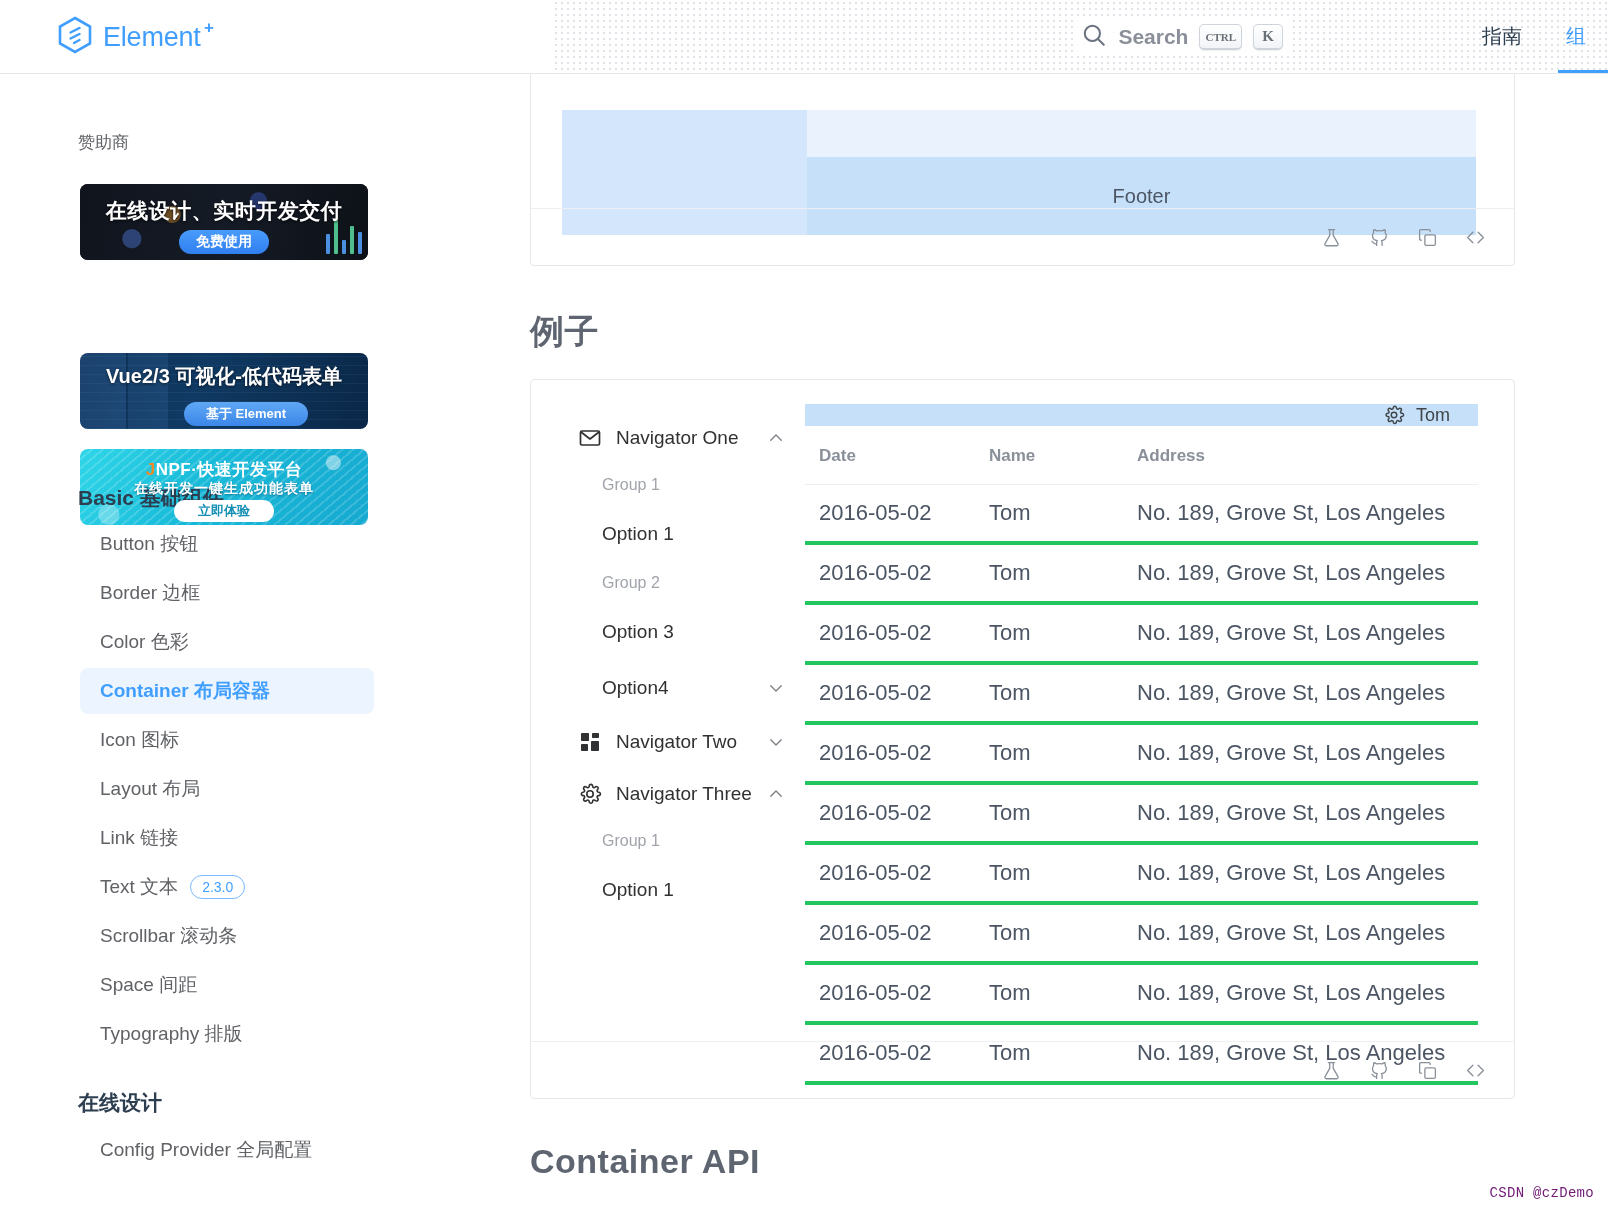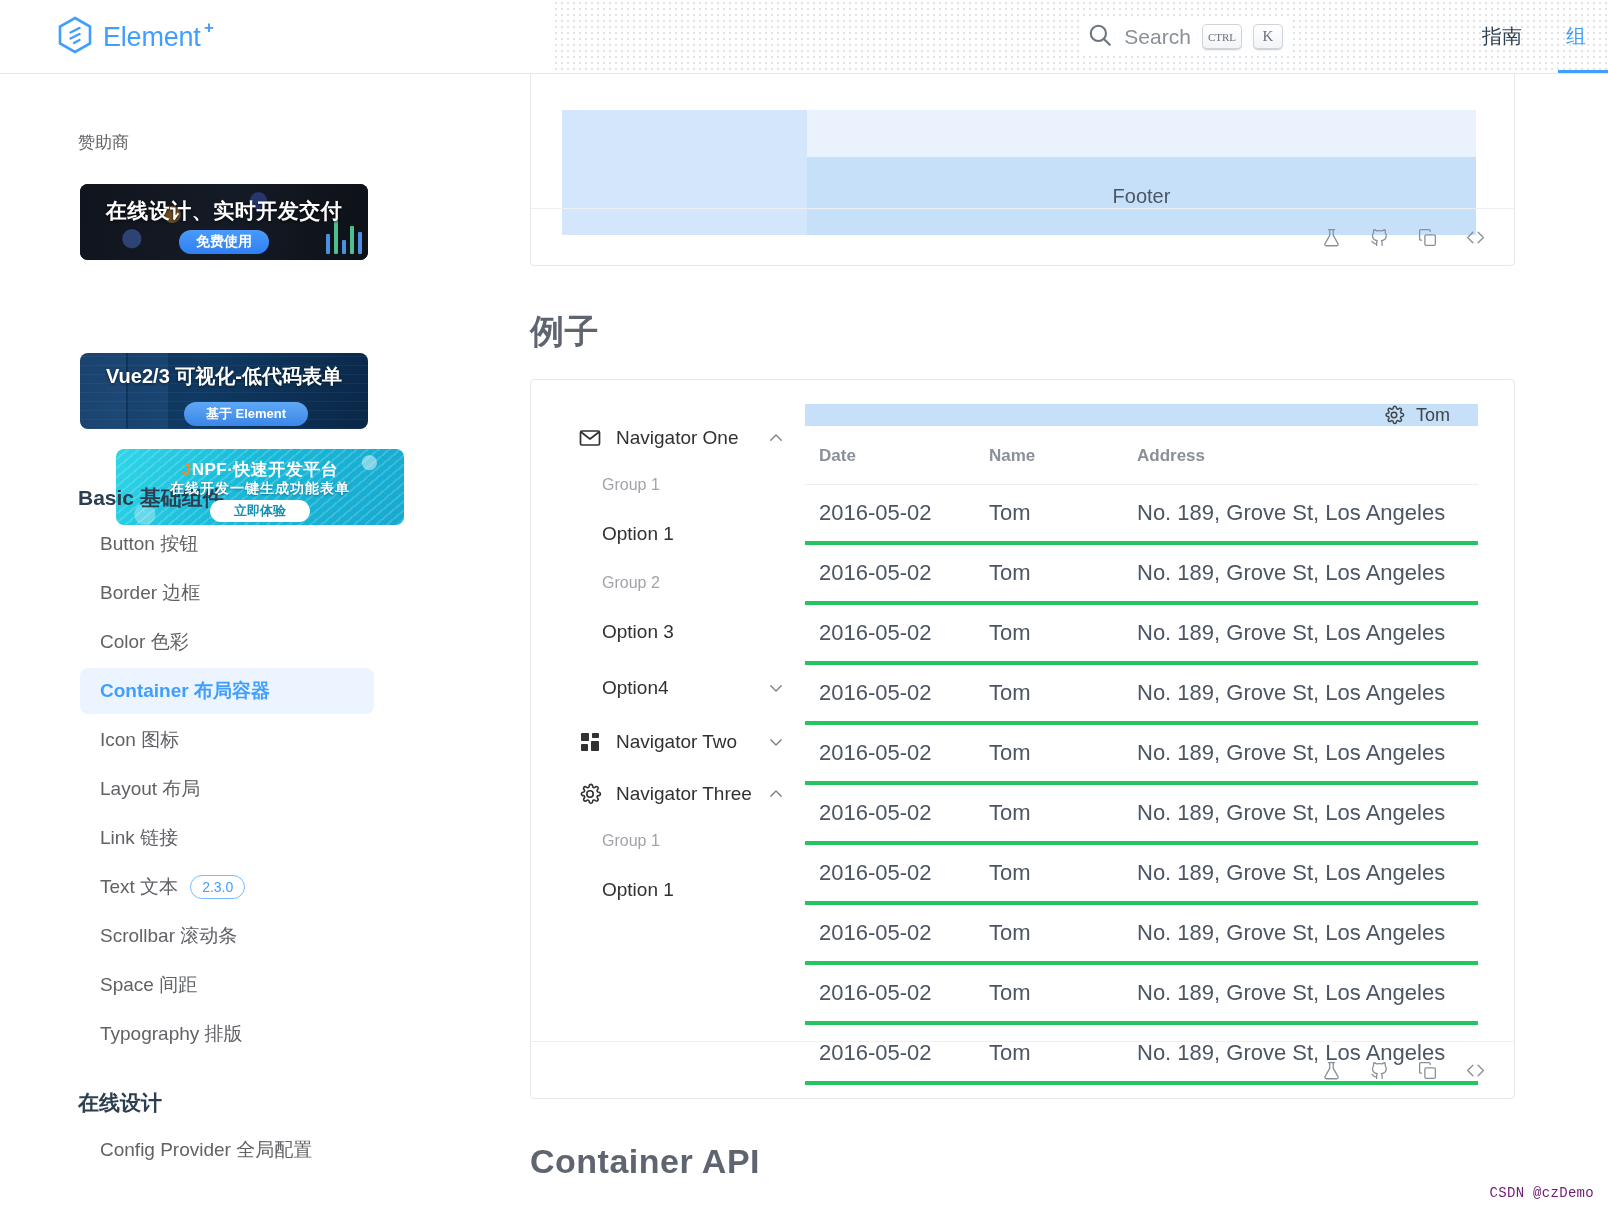--- a/index.html
+++ b/index.html
@@ -48,6 +48,7 @@
     background: rgba(255,255,255,0.9);
     padding: 2px 6px;
     cursor: pointer;
+    font-weight: bold;
   }
   .search-label { font-size: 21px; color: #8a8f99; }
   .kbd {

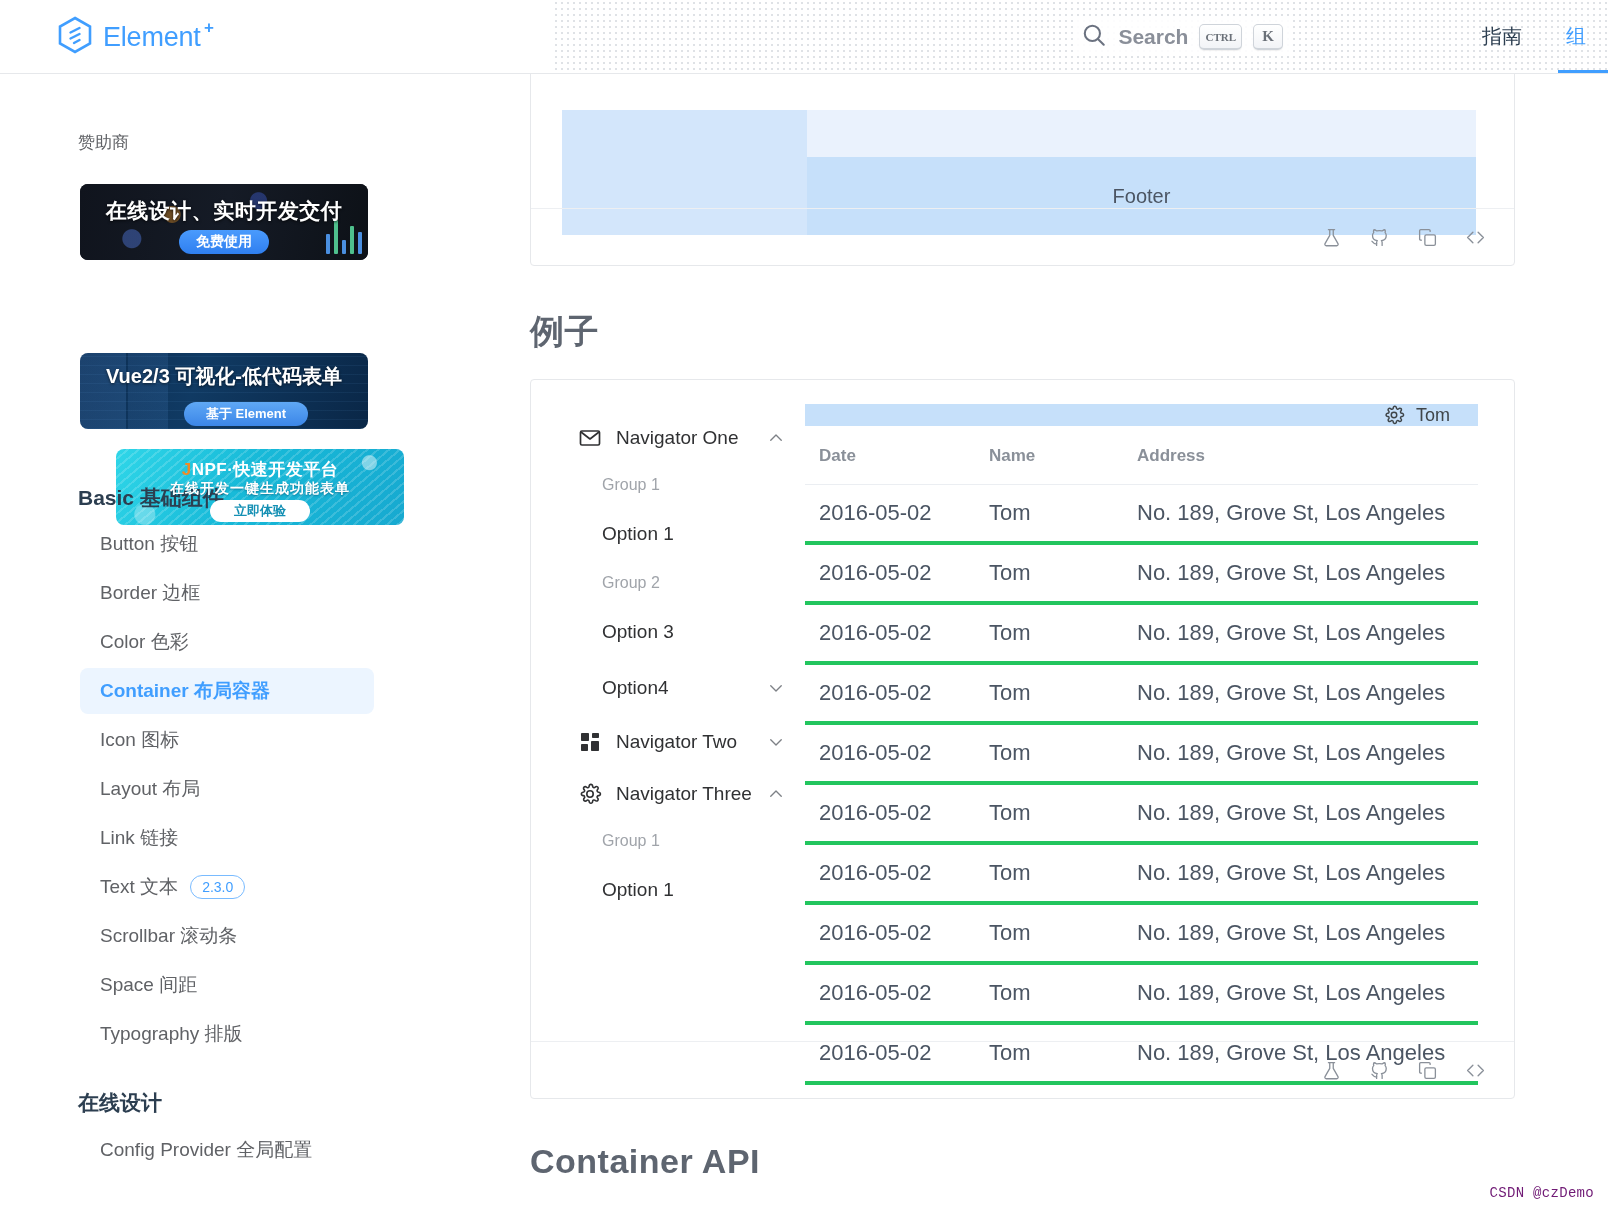--- a/index.html
+++ b/index.html
@@ -147,7 +147,7 @@
     font-size: 13px; font-weight: 700; color: #ffffff;
     background: linear-gradient(180deg,#5fa8f5,#3b86e8);
   }
-  .ad3 { top: 375px; background: linear-gradient(120deg,#2fd6e8 0%, #17b9d8 45%, #17a9d0 100%); margin-left: 36px; }
+  .ad3 { top: 375px; background: linear-gradient(120deg,#2fd6e8 0%, #17b9d8 45%, #17a9d0 100%); }
   .ad3::before {
     content:""; position:absolute; inset:0;
     background:

